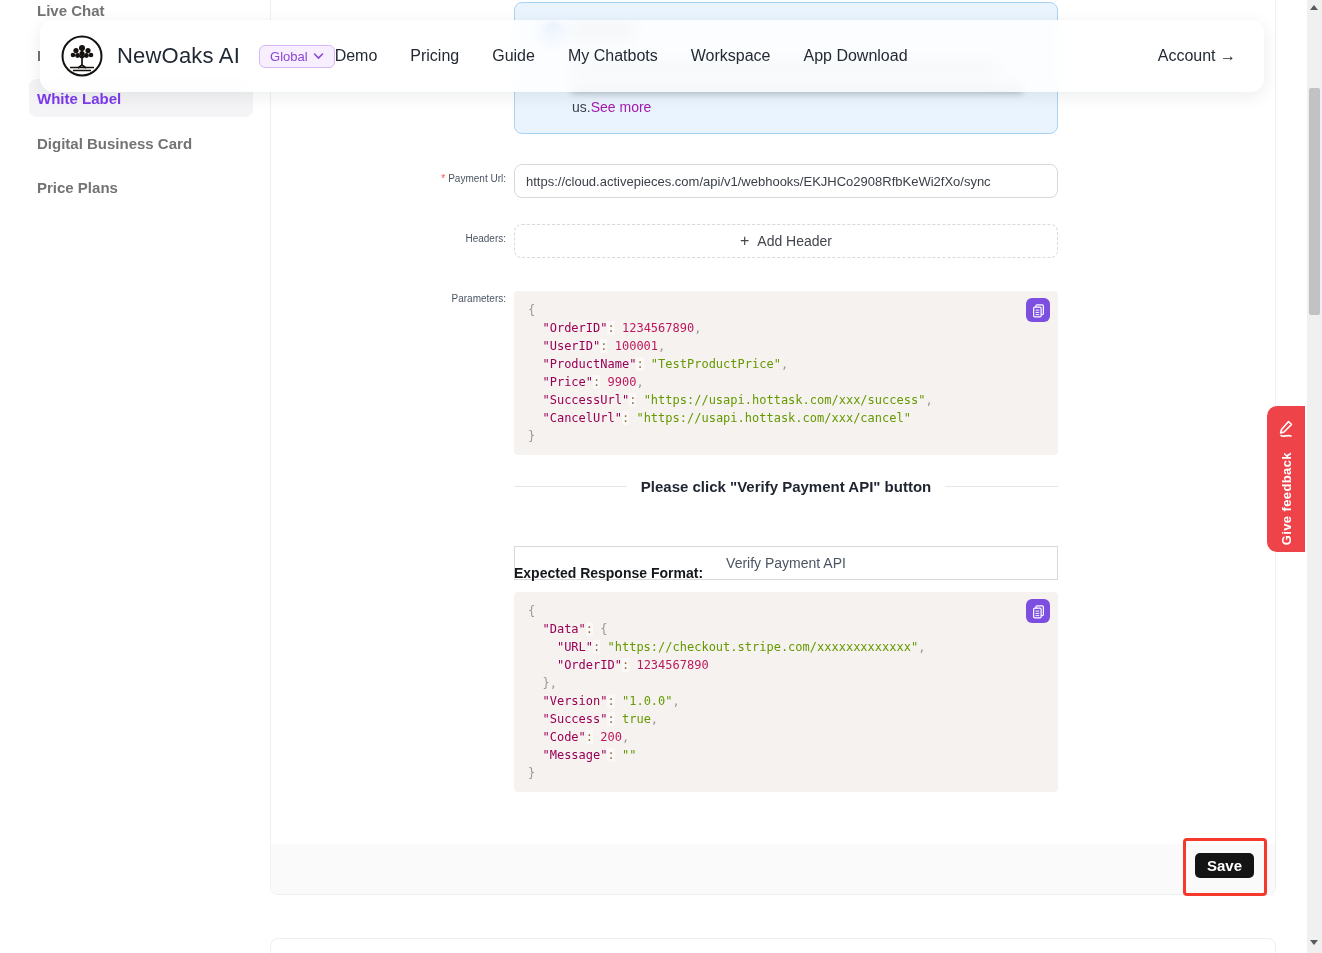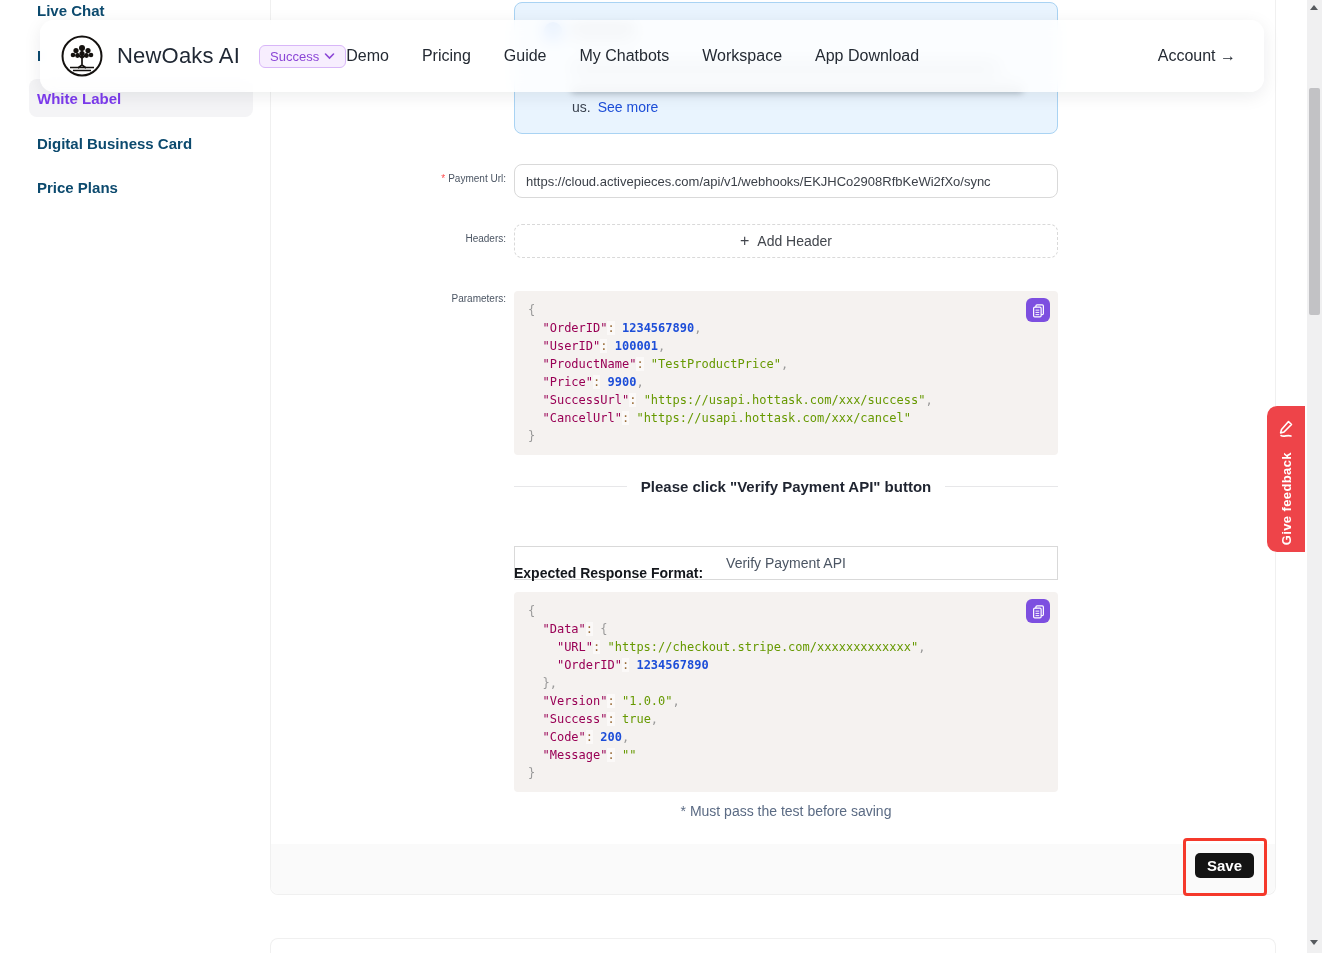--- a/index.html
+++ b/index.html
@@ -7,7 +7,7 @@
     font-family:"Liberation Sans", sans-serif; color:#20242b; }
 
   
-  .side-item { position:absolute; left:37px; font-size:15px; font-weight:700; color:#0c4a6e; white-space:nowrap; cursor:pointer; }
+  .side-item { position:absolute; left:37px; font-size:15px; font-weight:700; color:#737373; white-space:nowrap; cursor:pointer; }
   .side-active-bg { position:absolute; left:29px; top:79px; width:224px; height:38px; background:#f4f4f6; border-radius:8px; display:flex; align-items:center; padding-left:8px; cursor:pointer; }
   .side-active-bg .side-label { font-size:15px; font-weight:700; color:#7c3aed; }
 

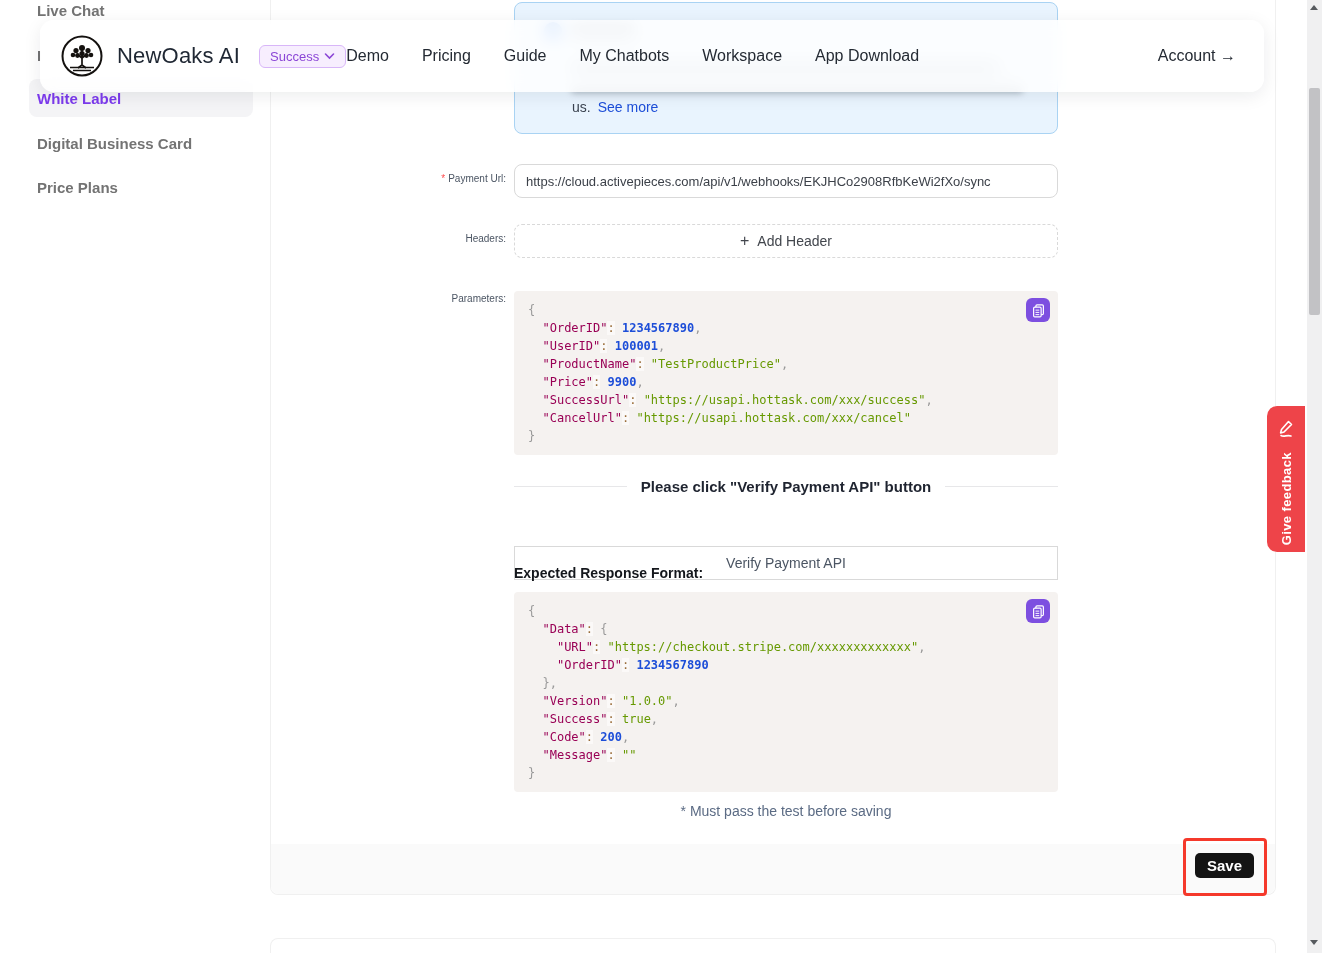--- a/index.html
+++ b/index.html
@@ -206,7 +206,7 @@
   </span>
   <span class="brand-name">NewOaks AI</span>
   <span class="region-pill">
-    <span>Success</span>
+    <span>Global</span>
     <span style="display:flex;">
       <svg width="11" height="8" viewBox="0 0 11 8">
           <path d="M1.5 2 L5.5 6 L9.5 2" fill="none" stroke="#8b46d6" stroke-width="1.6" stroke-linecap="round"></path>

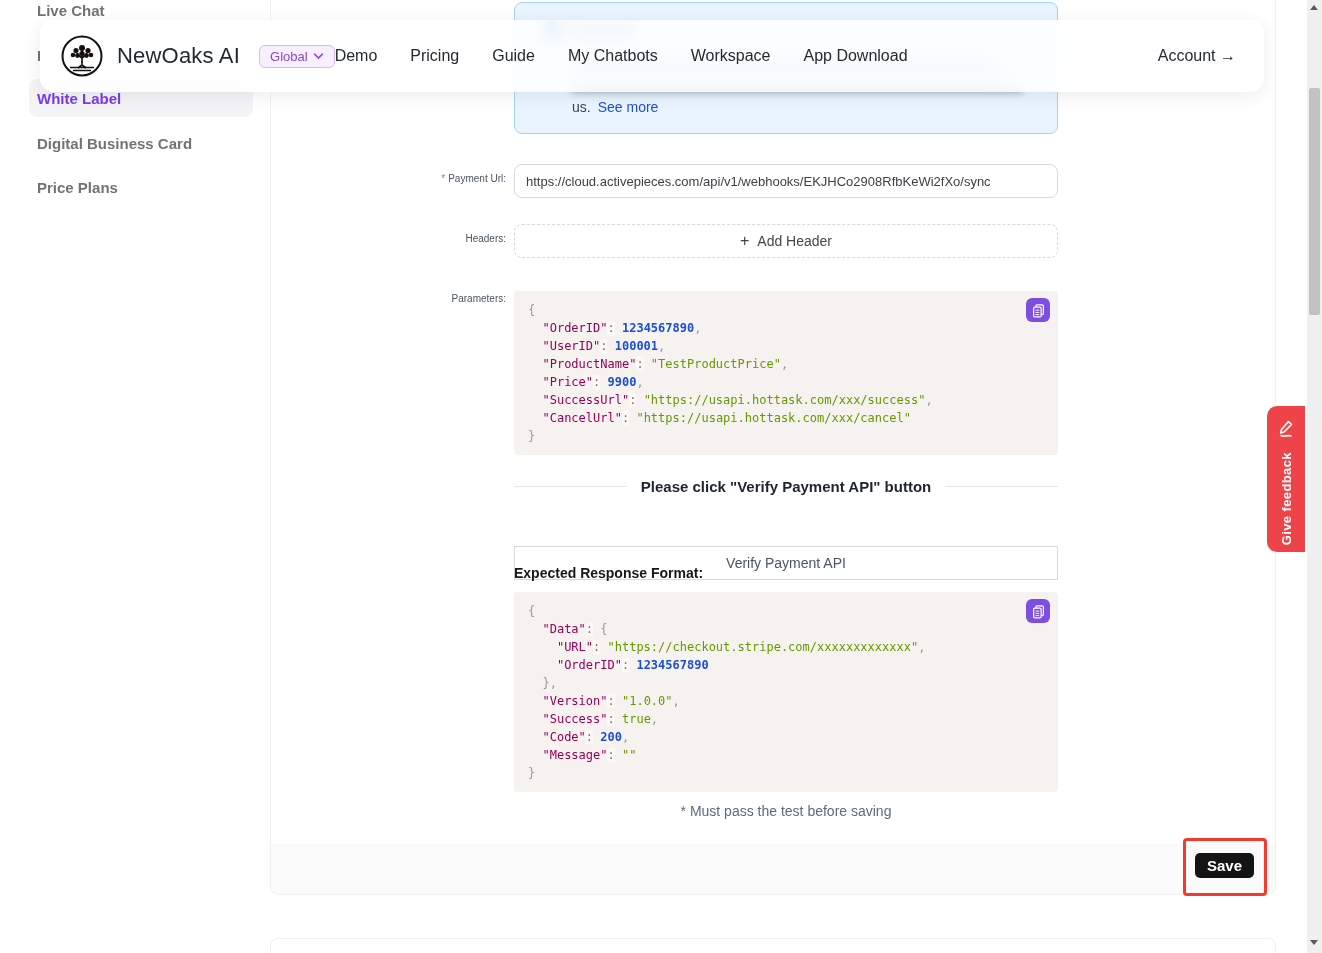--- a/index.html
+++ b/index.html
@@ -20,7 +20,7 @@
   .rem-dot { position:absolute; left:29px; top:19px; width:18px; height:18px; border-radius:50%; background:#6aa5f7; }
   .rem-bar { position:absolute; background:#8e99a7; opacity:.55; border-radius:4px; filter:blur(3px); }
   .rem-tail { position:absolute; left:57px; top:96px; font-size:14px; color:#3b4350; }
-  .rem-link { color:#1d4ed8; cursor:pointer; margin-left:7px; }
+  .rem-link { color:#a21caf; cursor:pointer; }
 
   
   .f-label { position:absolute; left:0; width:235px; text-align:right; font-size:10px; color:#4b5563; }

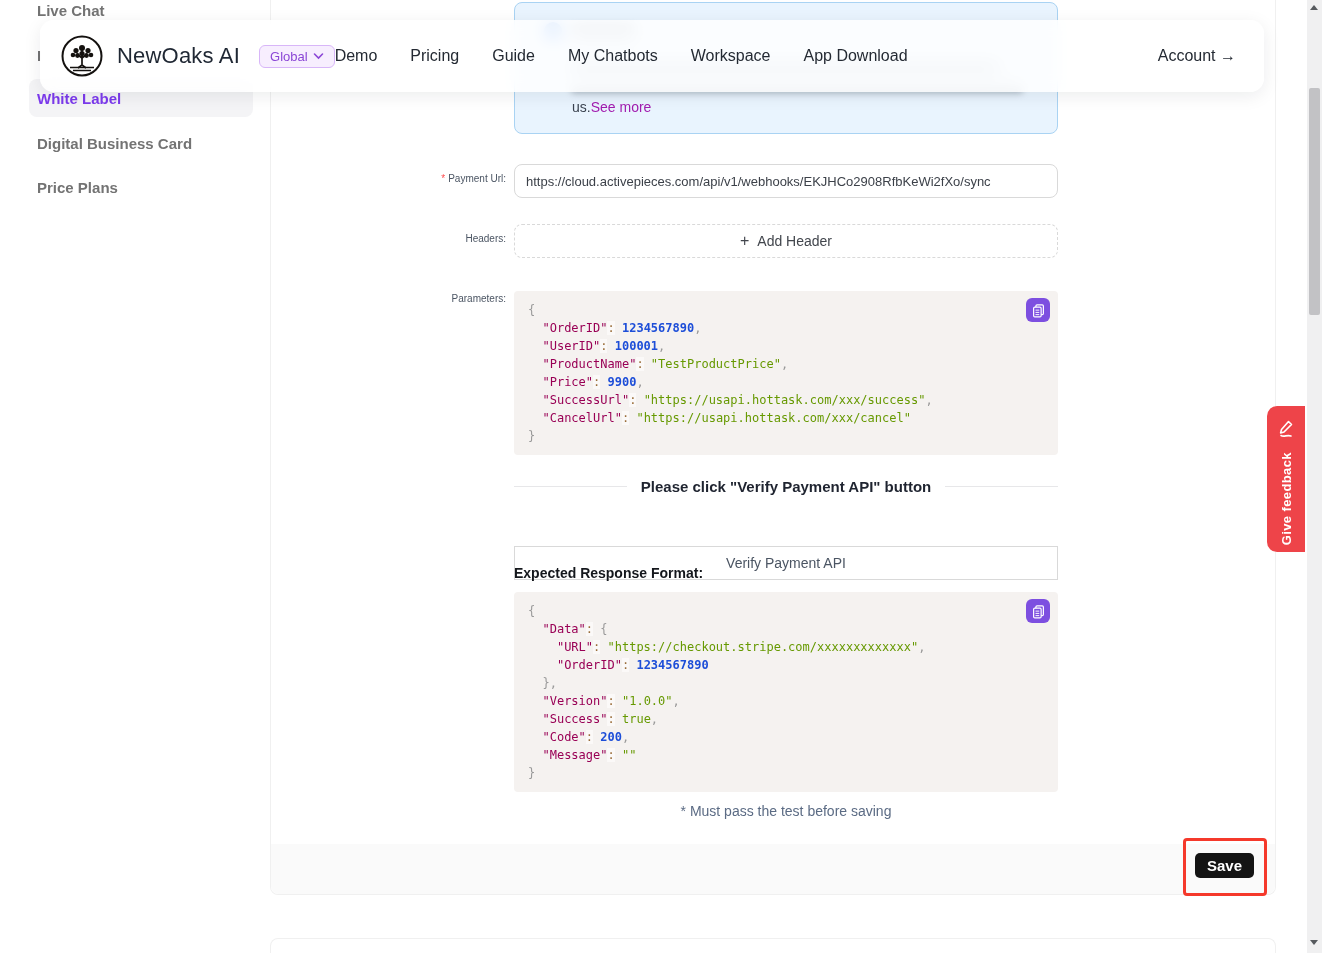--- a/index.html
+++ b/index.html
@@ -35,7 +35,7 @@
     font-family:"DejaVu Sans Mono", monospace; font-size:12px; line-height:18px; }
   .code-line { white-space:pre; }
   .tok-key  { color:#990055; }
-  .tok-num  { color:#1d4ed8;font-weight:bold; }
+  .tok-num  { color:#be185d; }
   .tok-str  { color:#669900; }
   .tok-bool { color:#669900; }
   .tok-punc { color:#999999; }

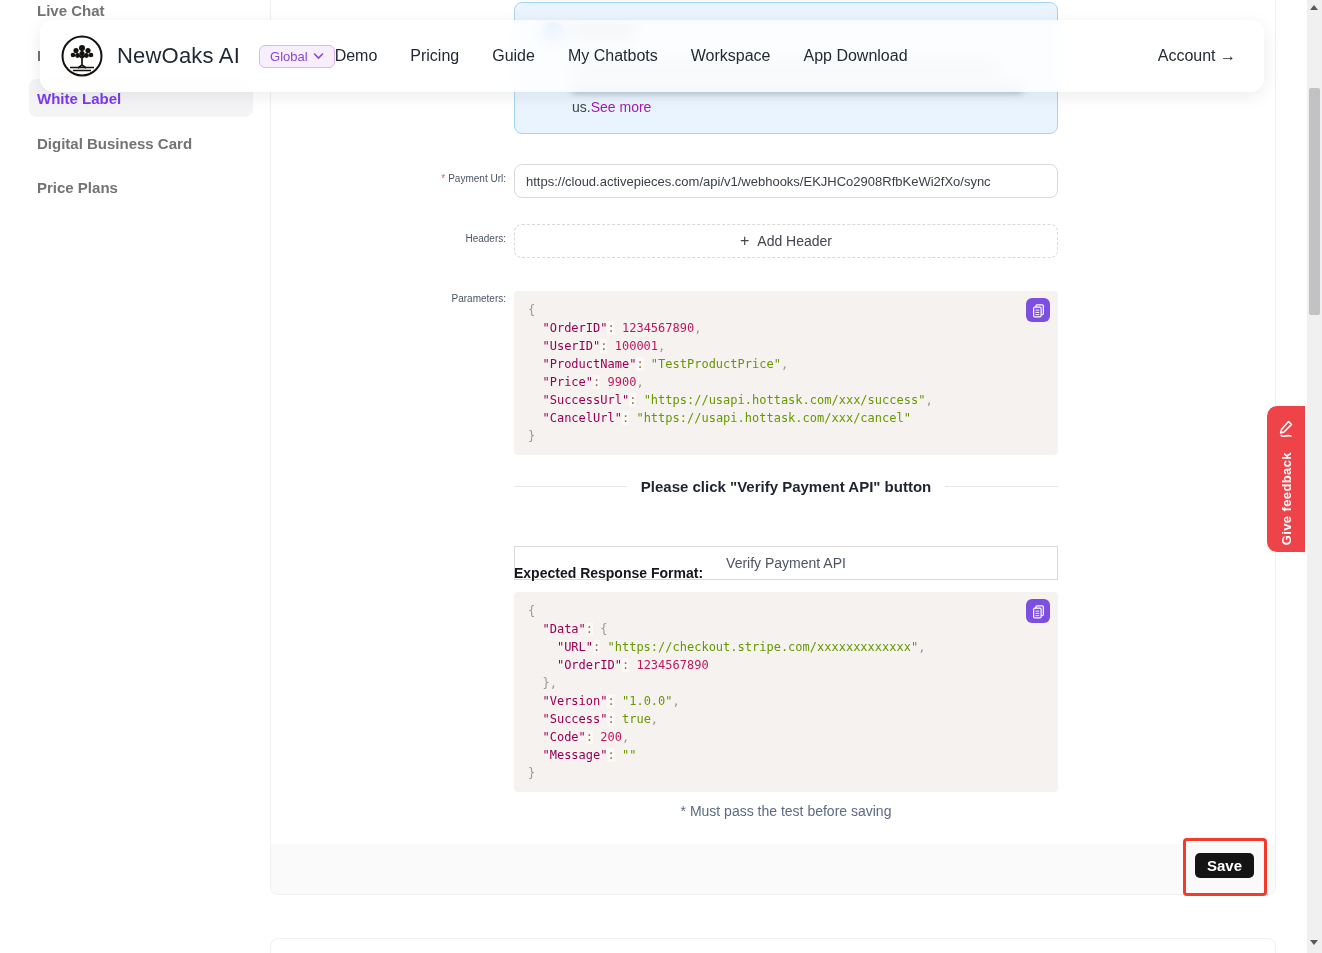--- a/index.html
+++ b/index.html
@@ -179,7 +179,6 @@
     </button>
   </div>
 
-  <div class="note">* Must pass the test before saving</div>
 
   <div class="footer-band"></div>
   <div class="save-annotation"></div>

